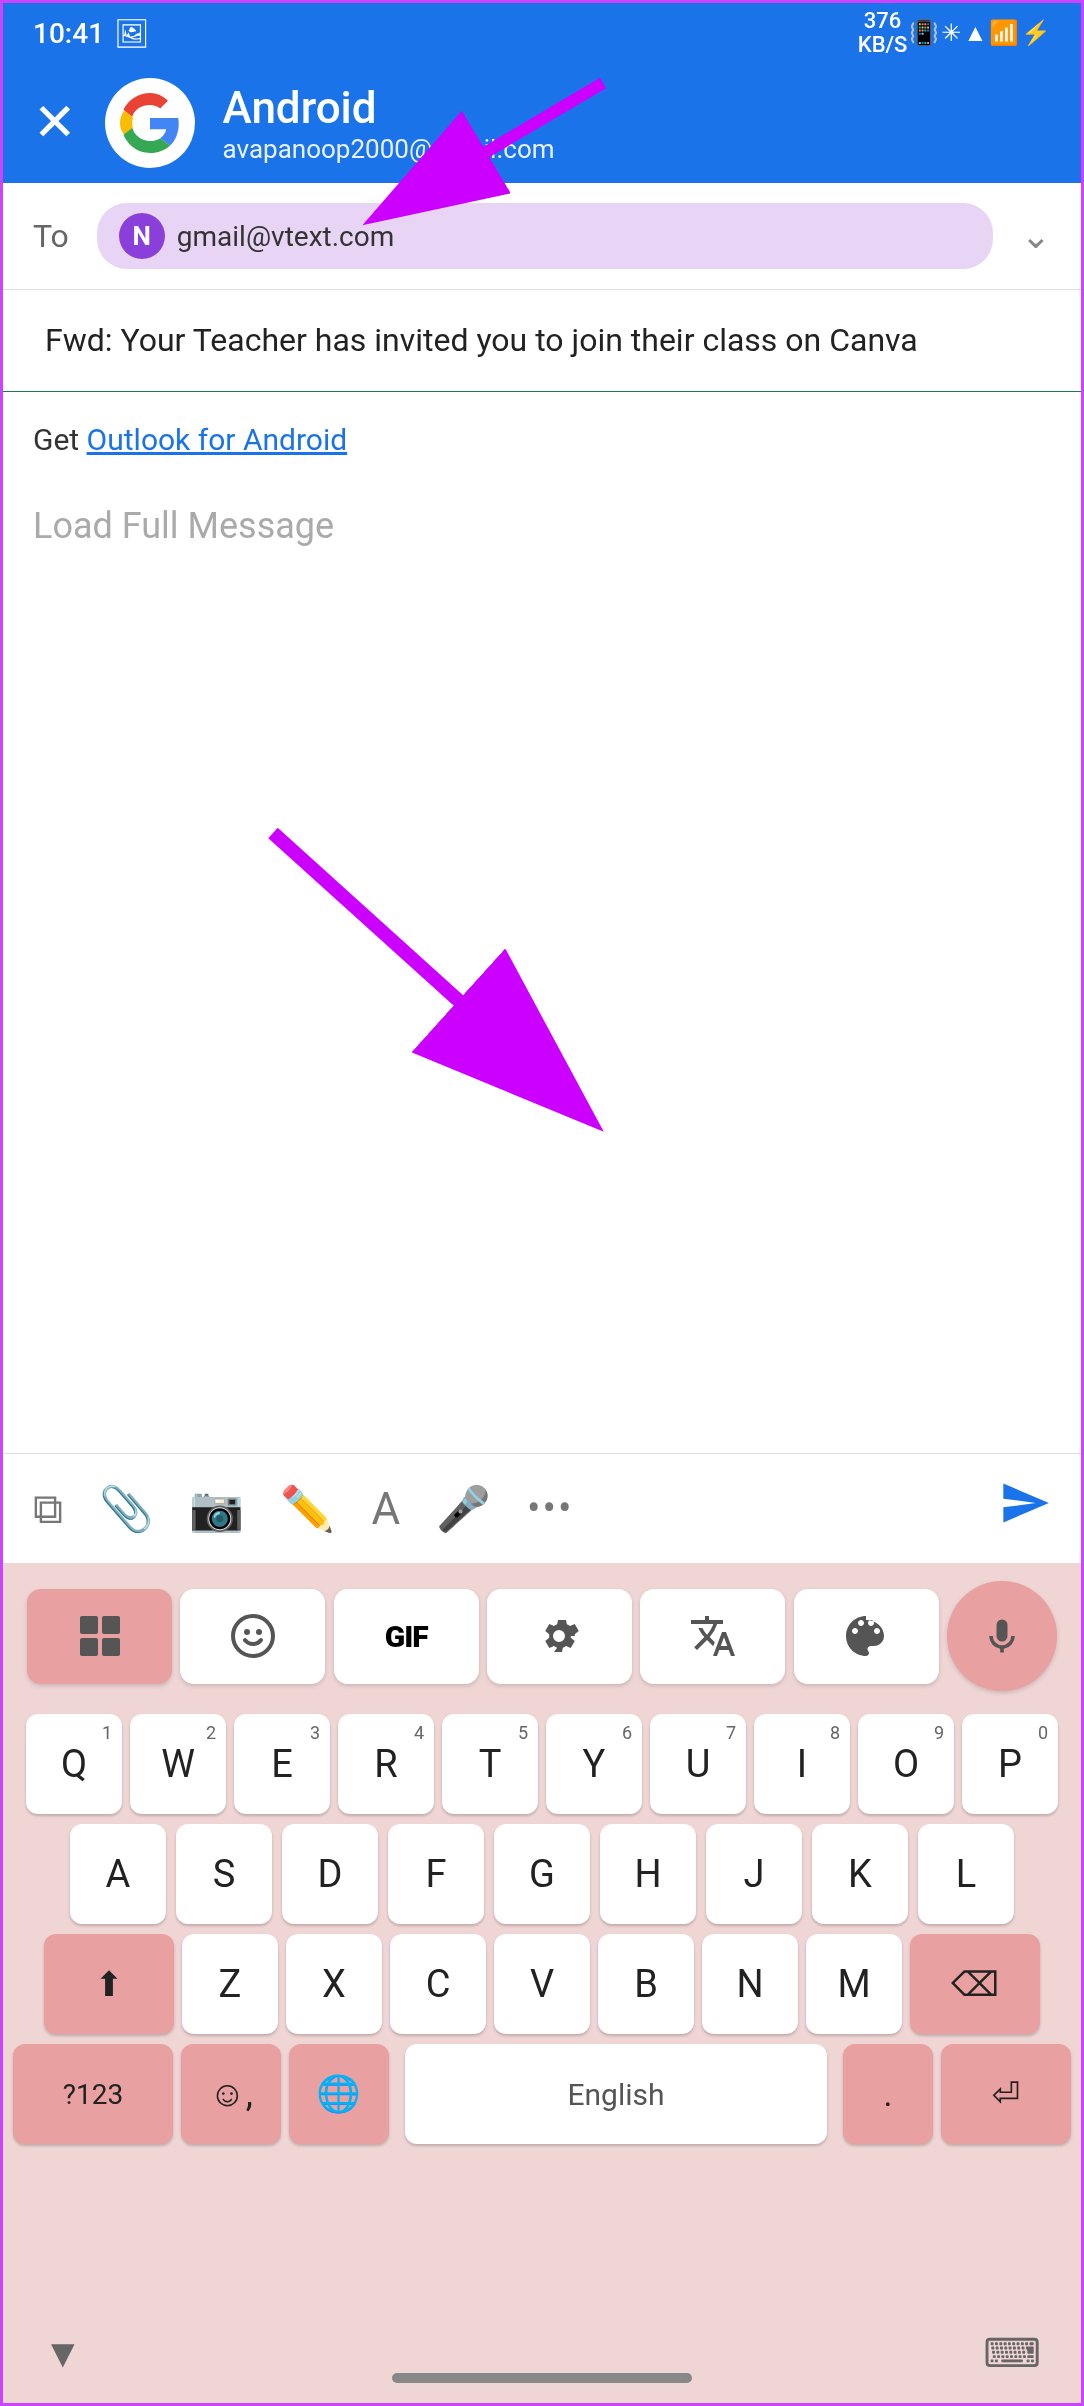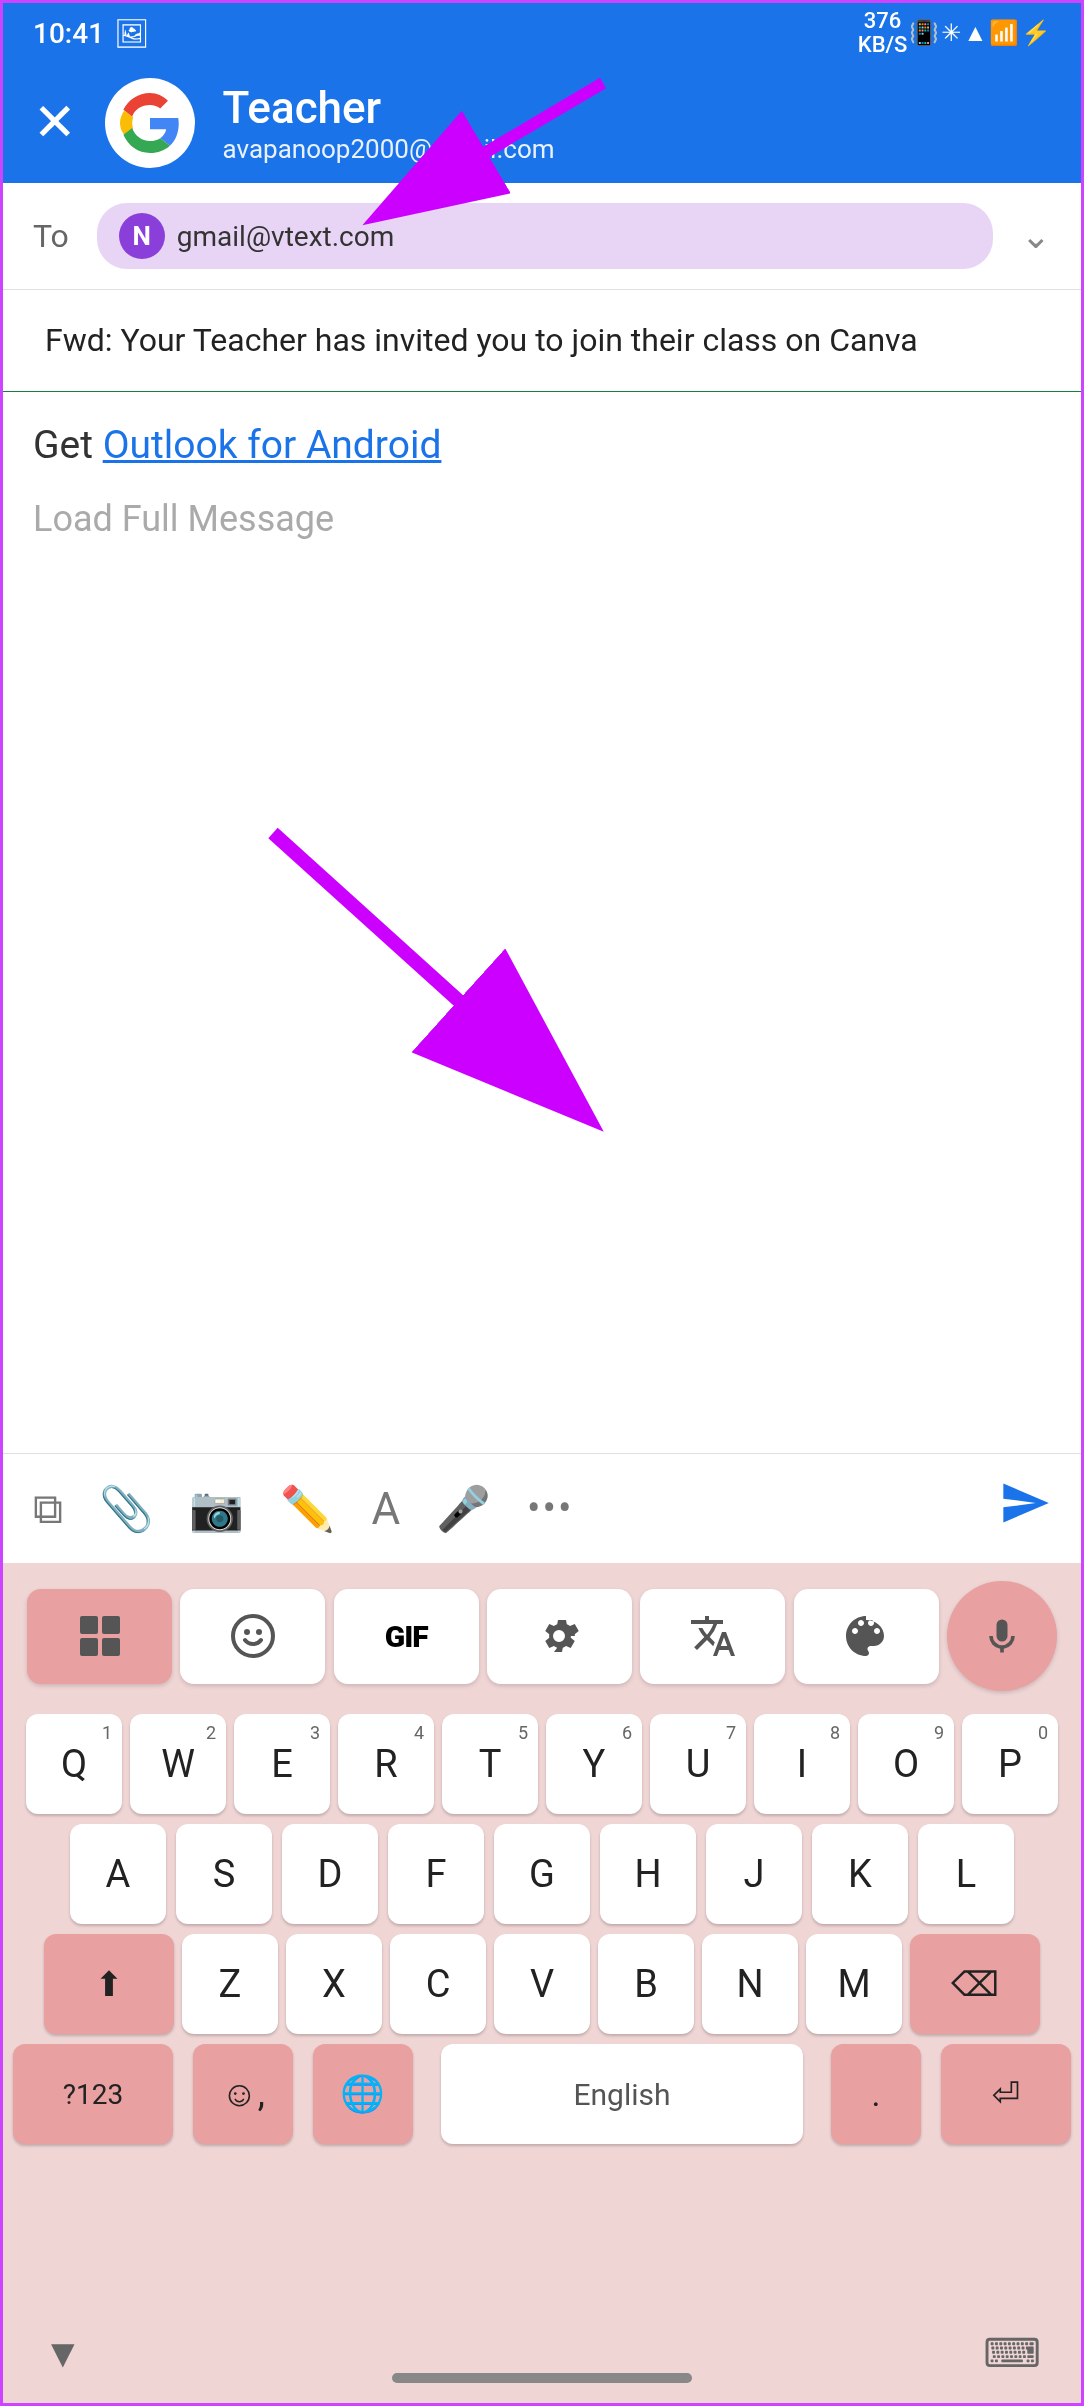--- a/index.html
+++ b/index.html
@@ -325,7 +325,7 @@
     </svg>
   </div>
   <div class="header-info">
-    <span class="header-title">Teacher</span>
+    <span class="header-title">Android</span>
     <span class="header-email">avapanoop2000@gmail.com</span>
   </div>
 </div>

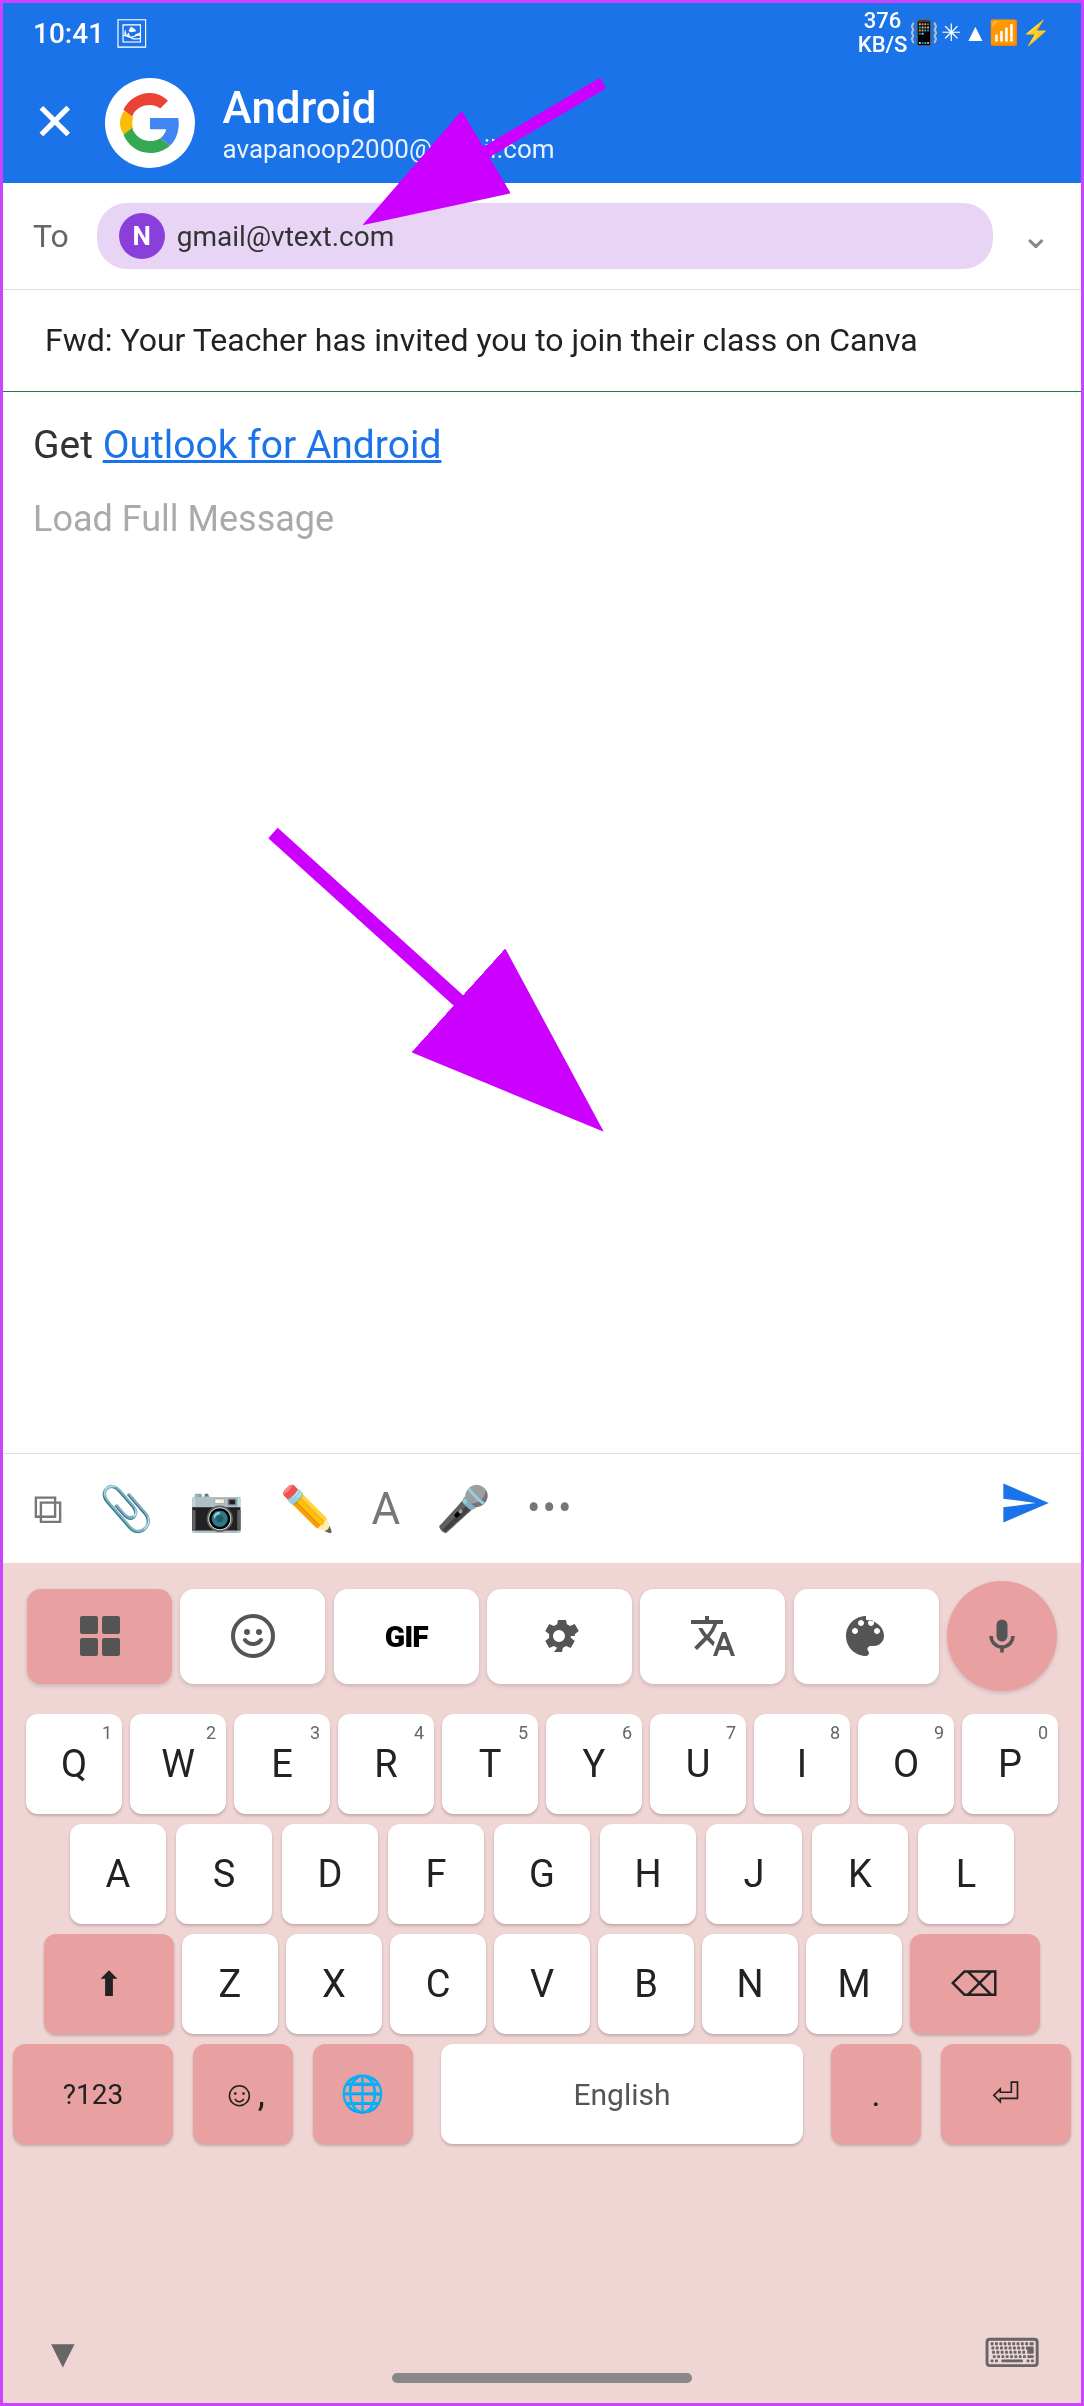--- a/index.html
+++ b/index.html
@@ -128,9 +128,9 @@
       position: relative;
     }
     .get-outlook {
-      font-size: 39px;
+      font-size: 30px;
       color: #333;
-      margin-bottom: 30px;
+      margin-bottom: 48px;
     }
     .outlook-link {
       color: #1a73e8;

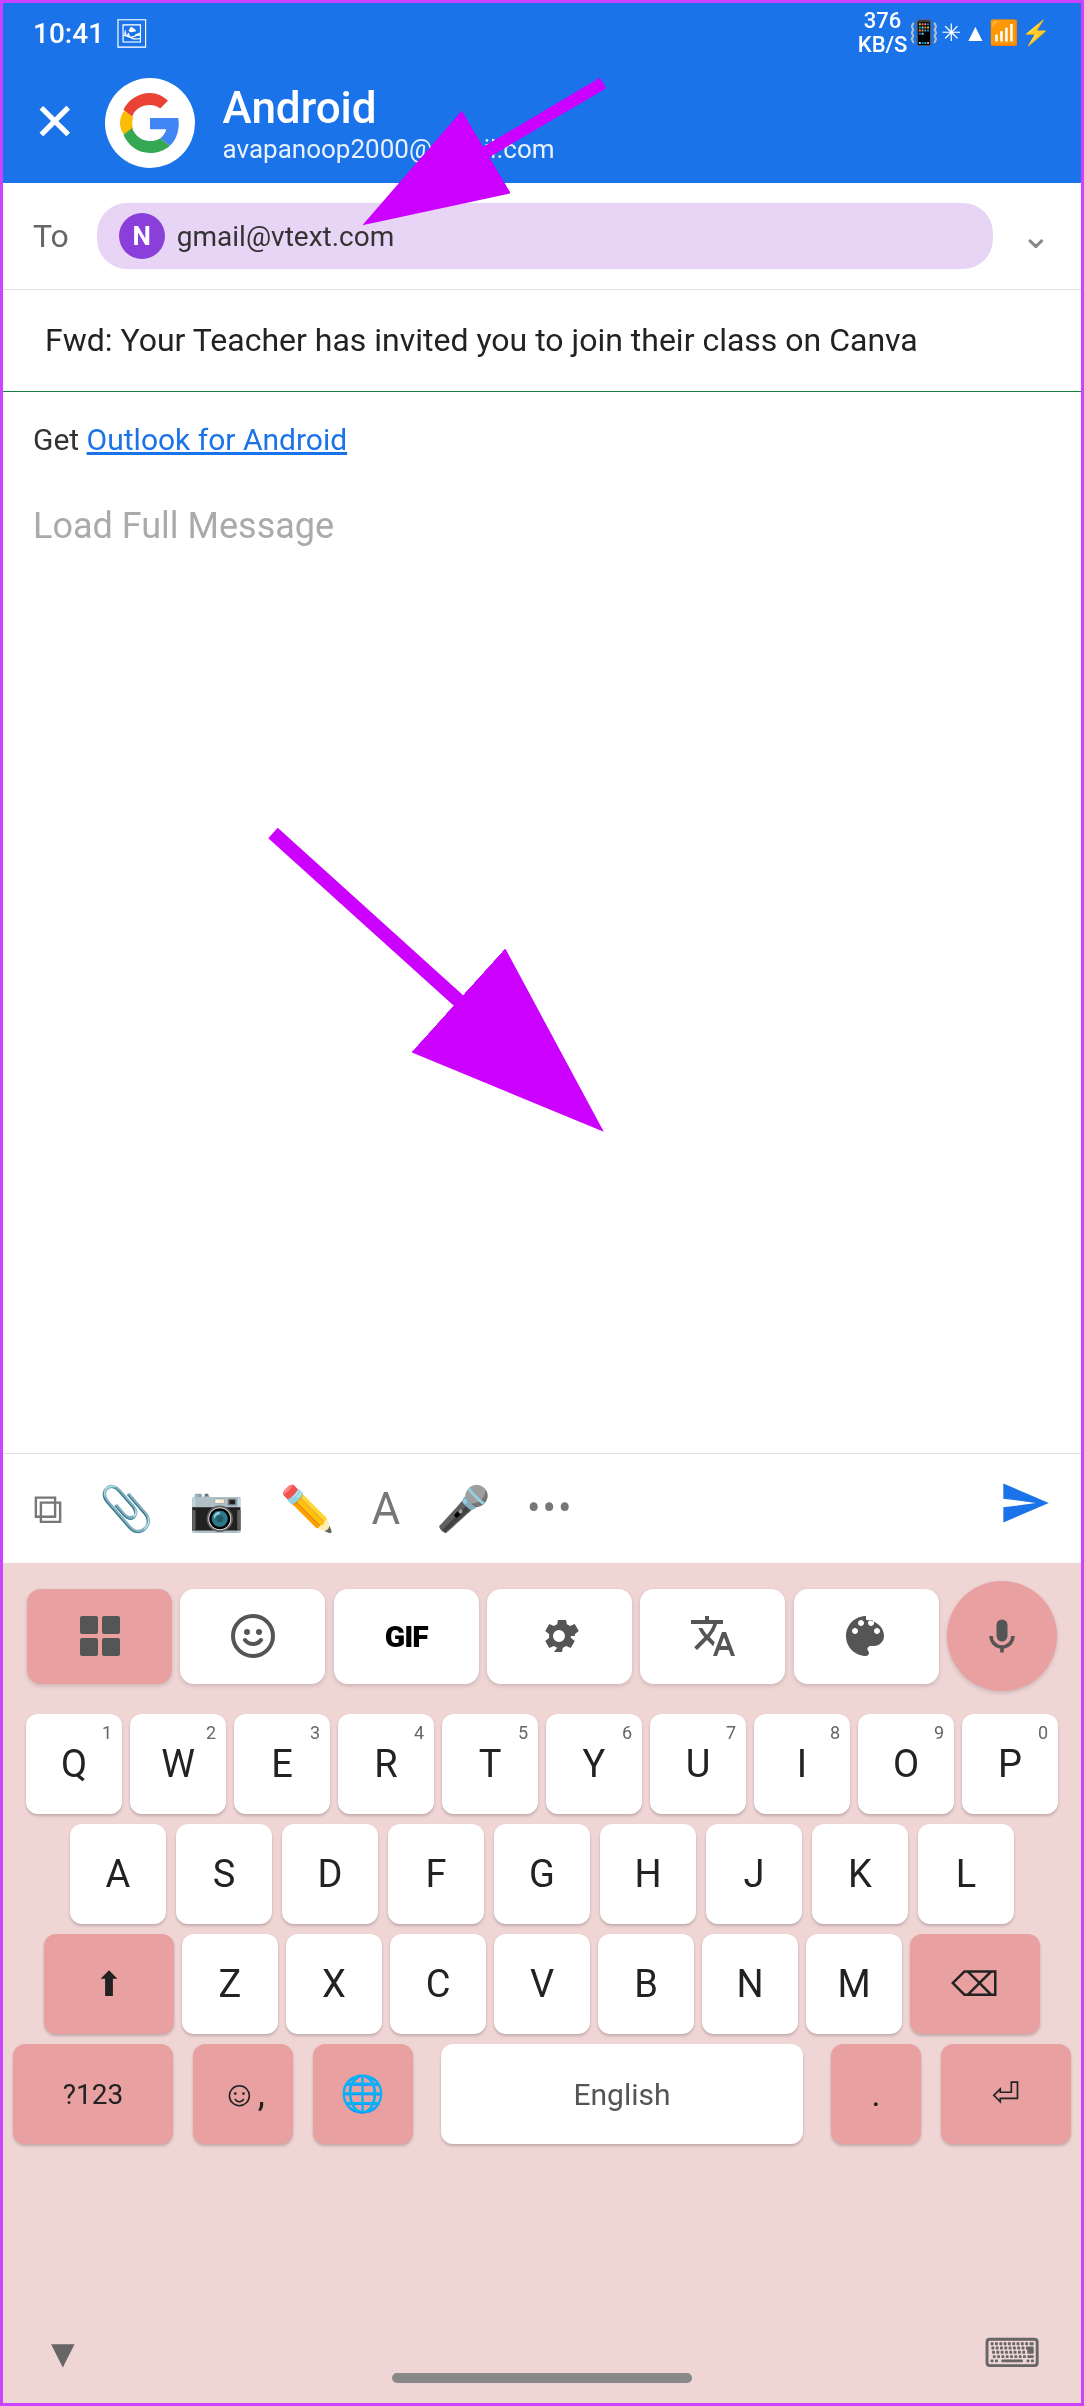--- a/index.html
+++ b/index.html
@@ -253,7 +253,7 @@
       display: flex;
       align-items: center;
       padding: 5px 10px;
-      gap: 20px;
+      gap: 8px;
     }
 
     

